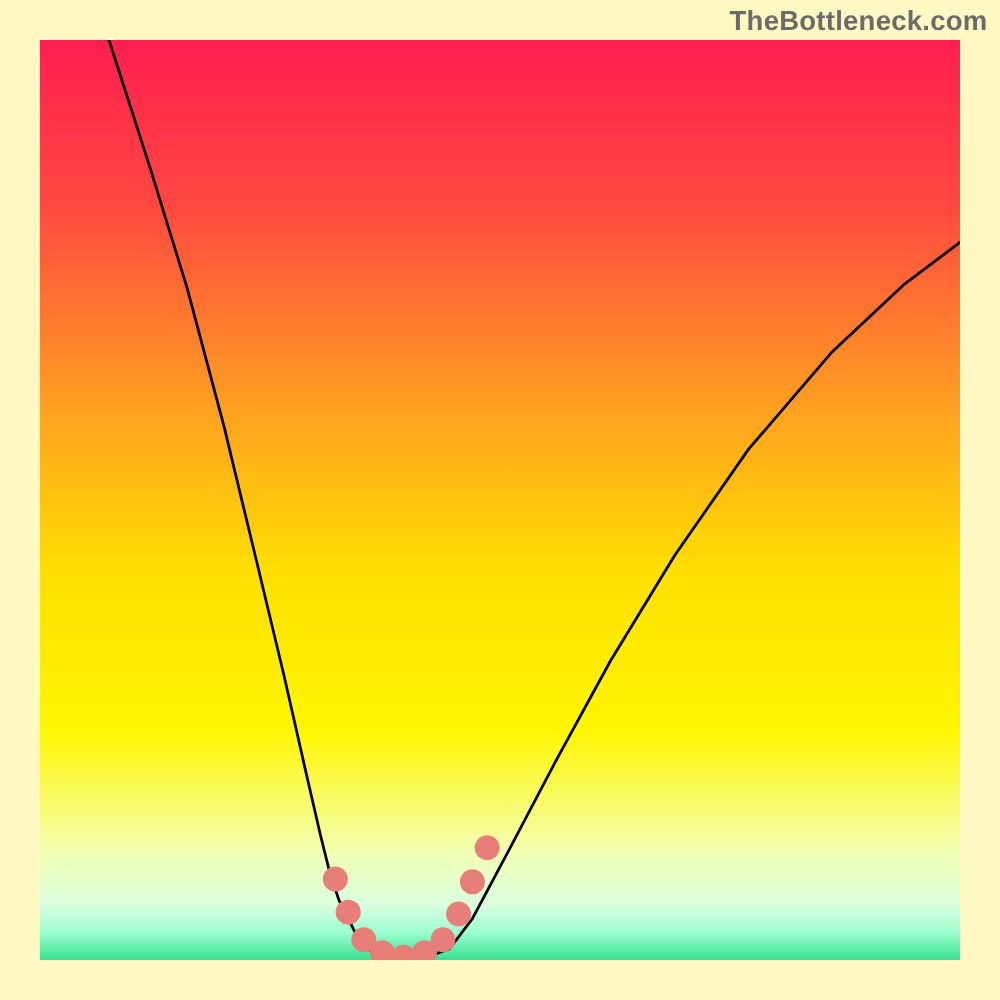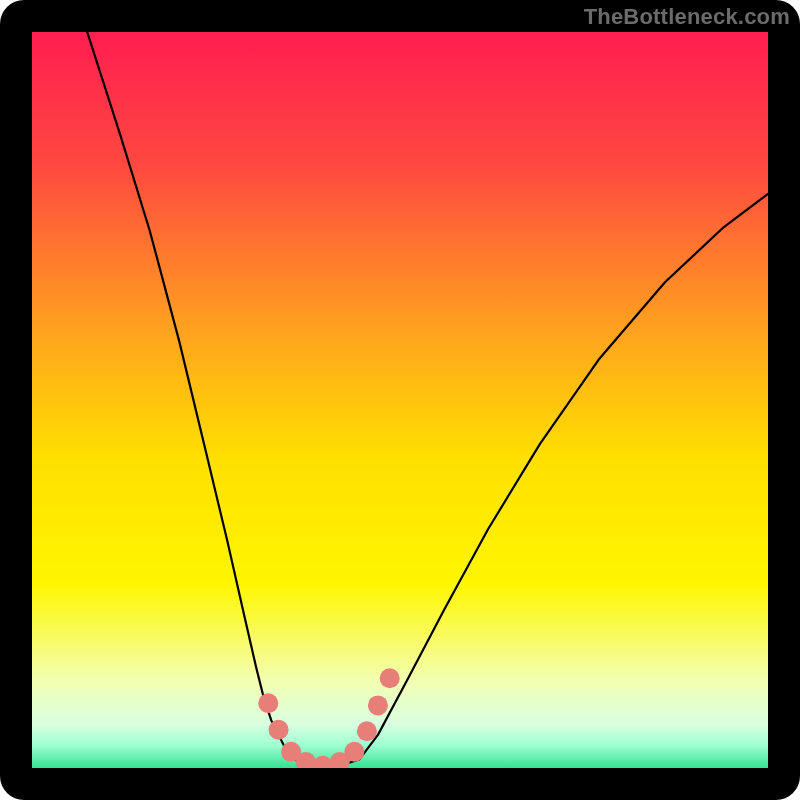--- a/index.html
+++ b/index.html
@@ -12,8 +12,7 @@
     position: relative;
     width: 800px;
     height: 800px;
-    background: #000000;
-    border-radius: 24px;
+    background: #fef9c3;
   }
   .watermark {
     position: absolute;

